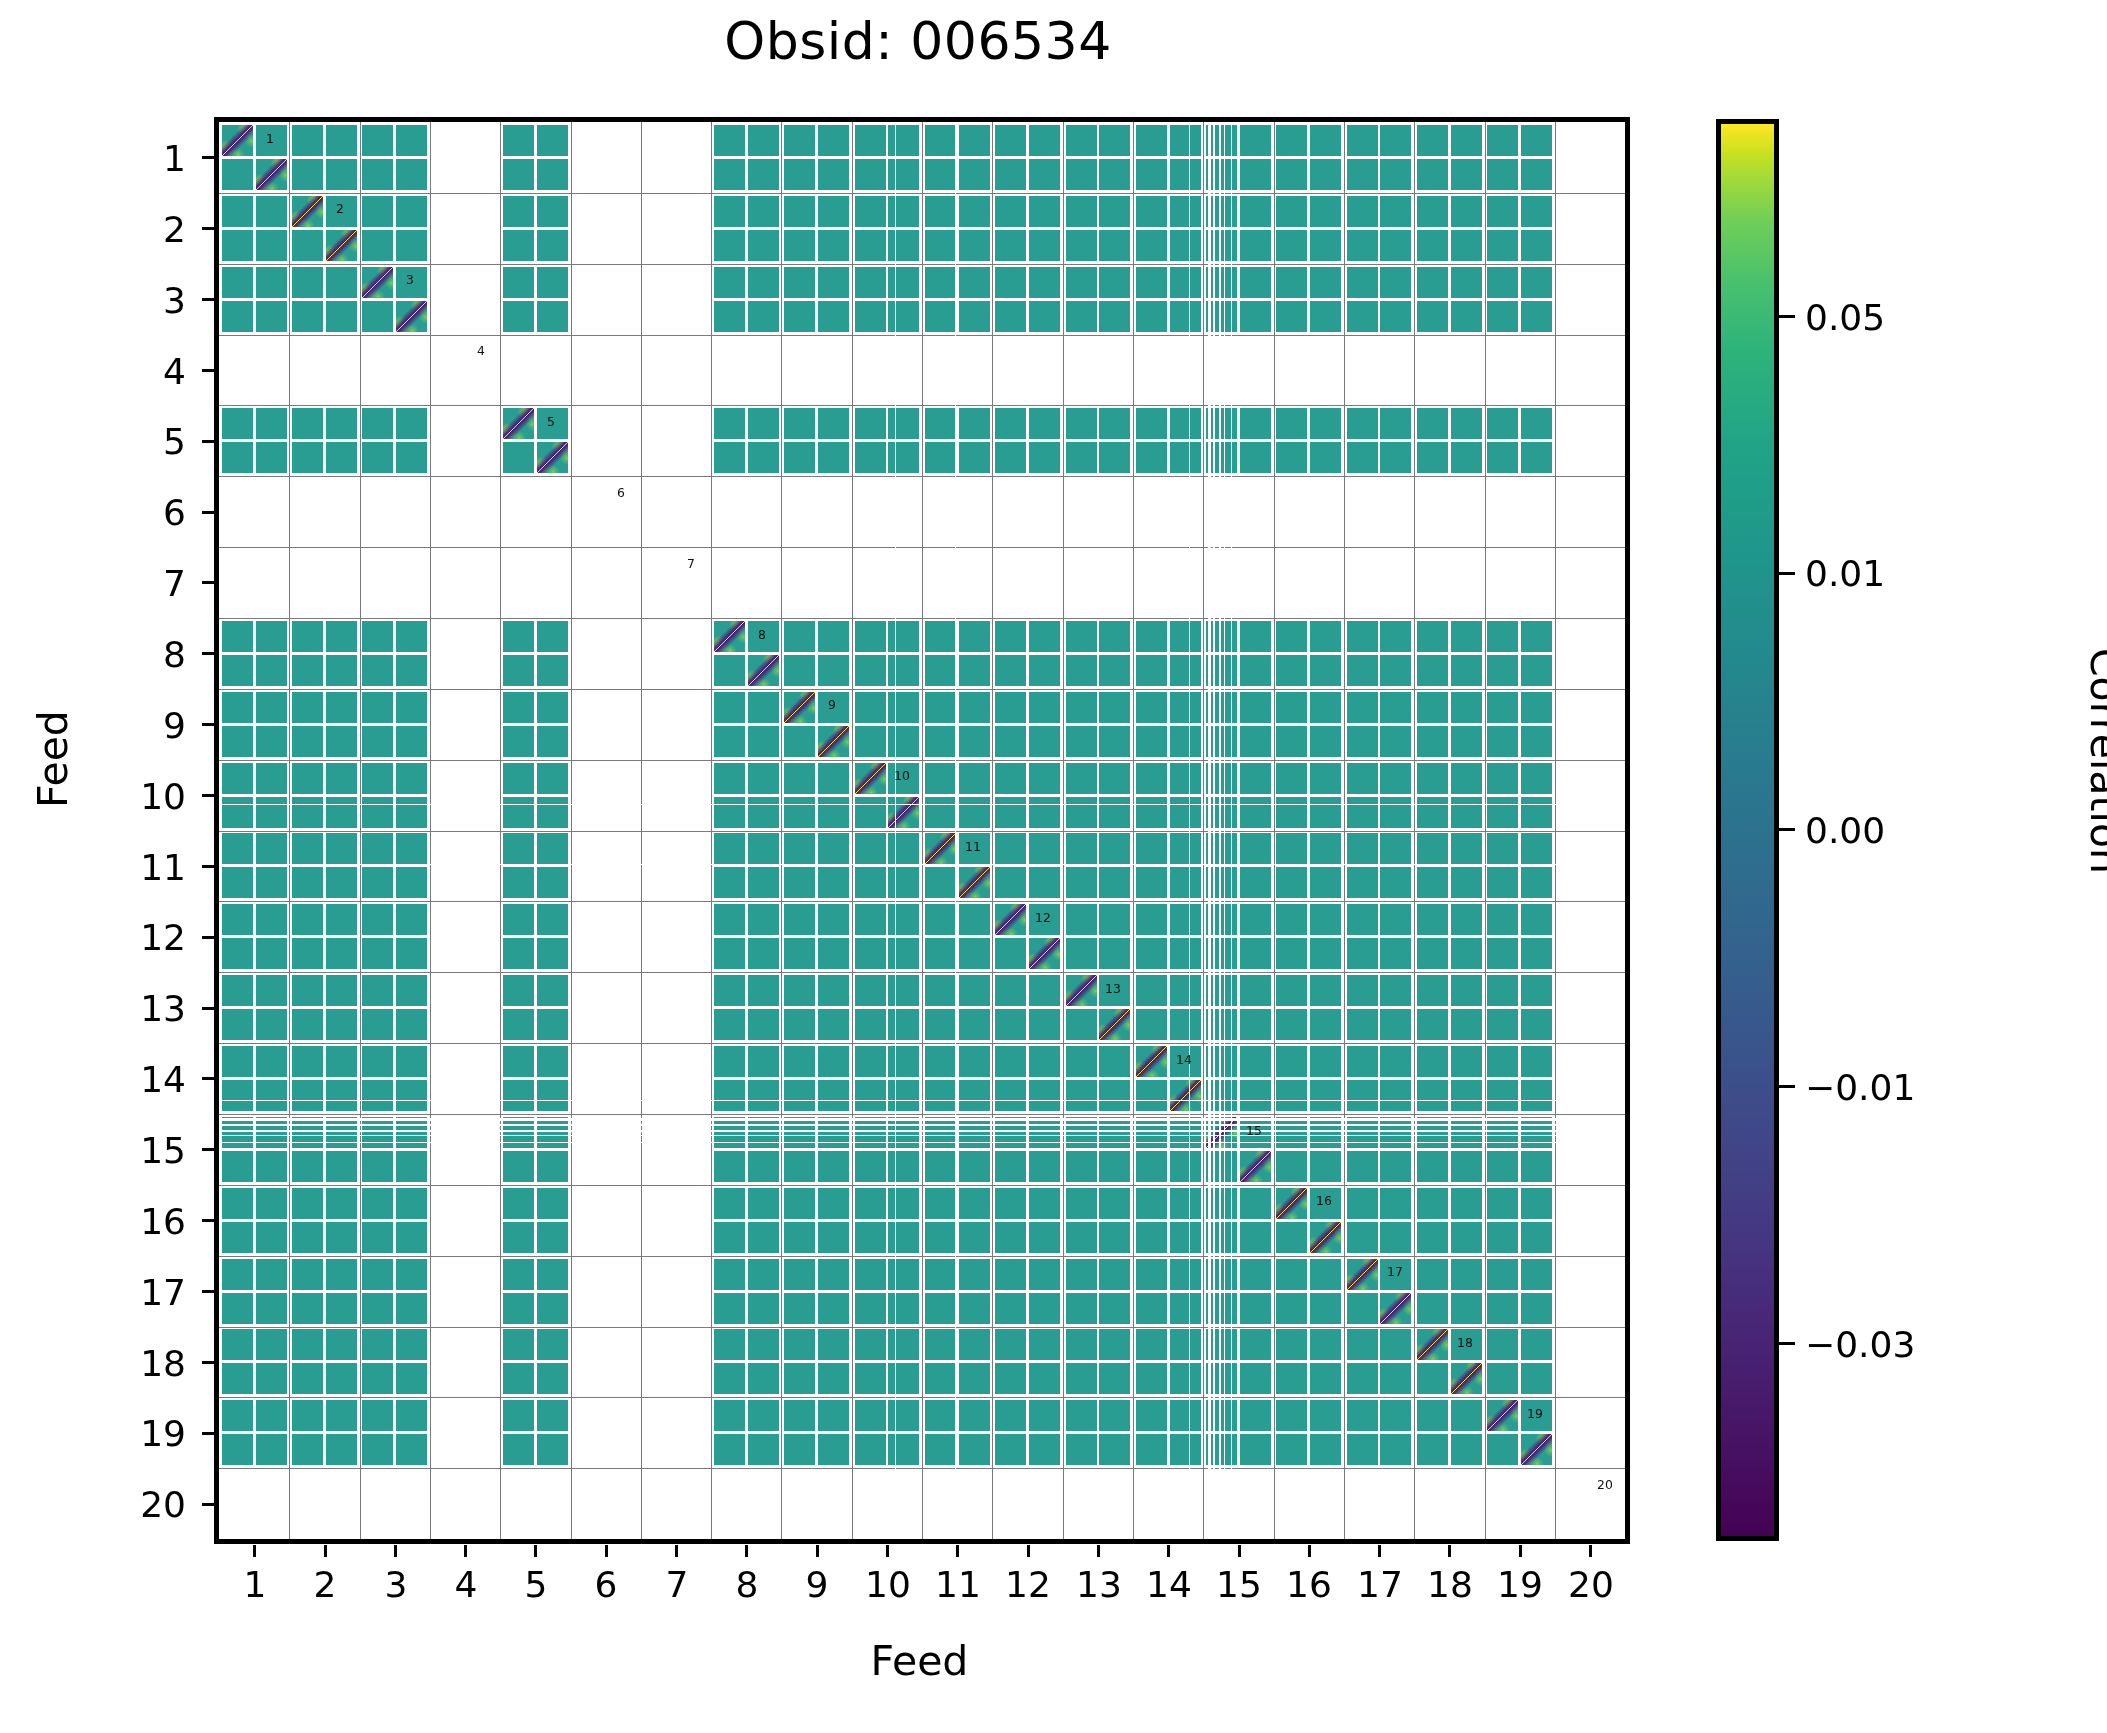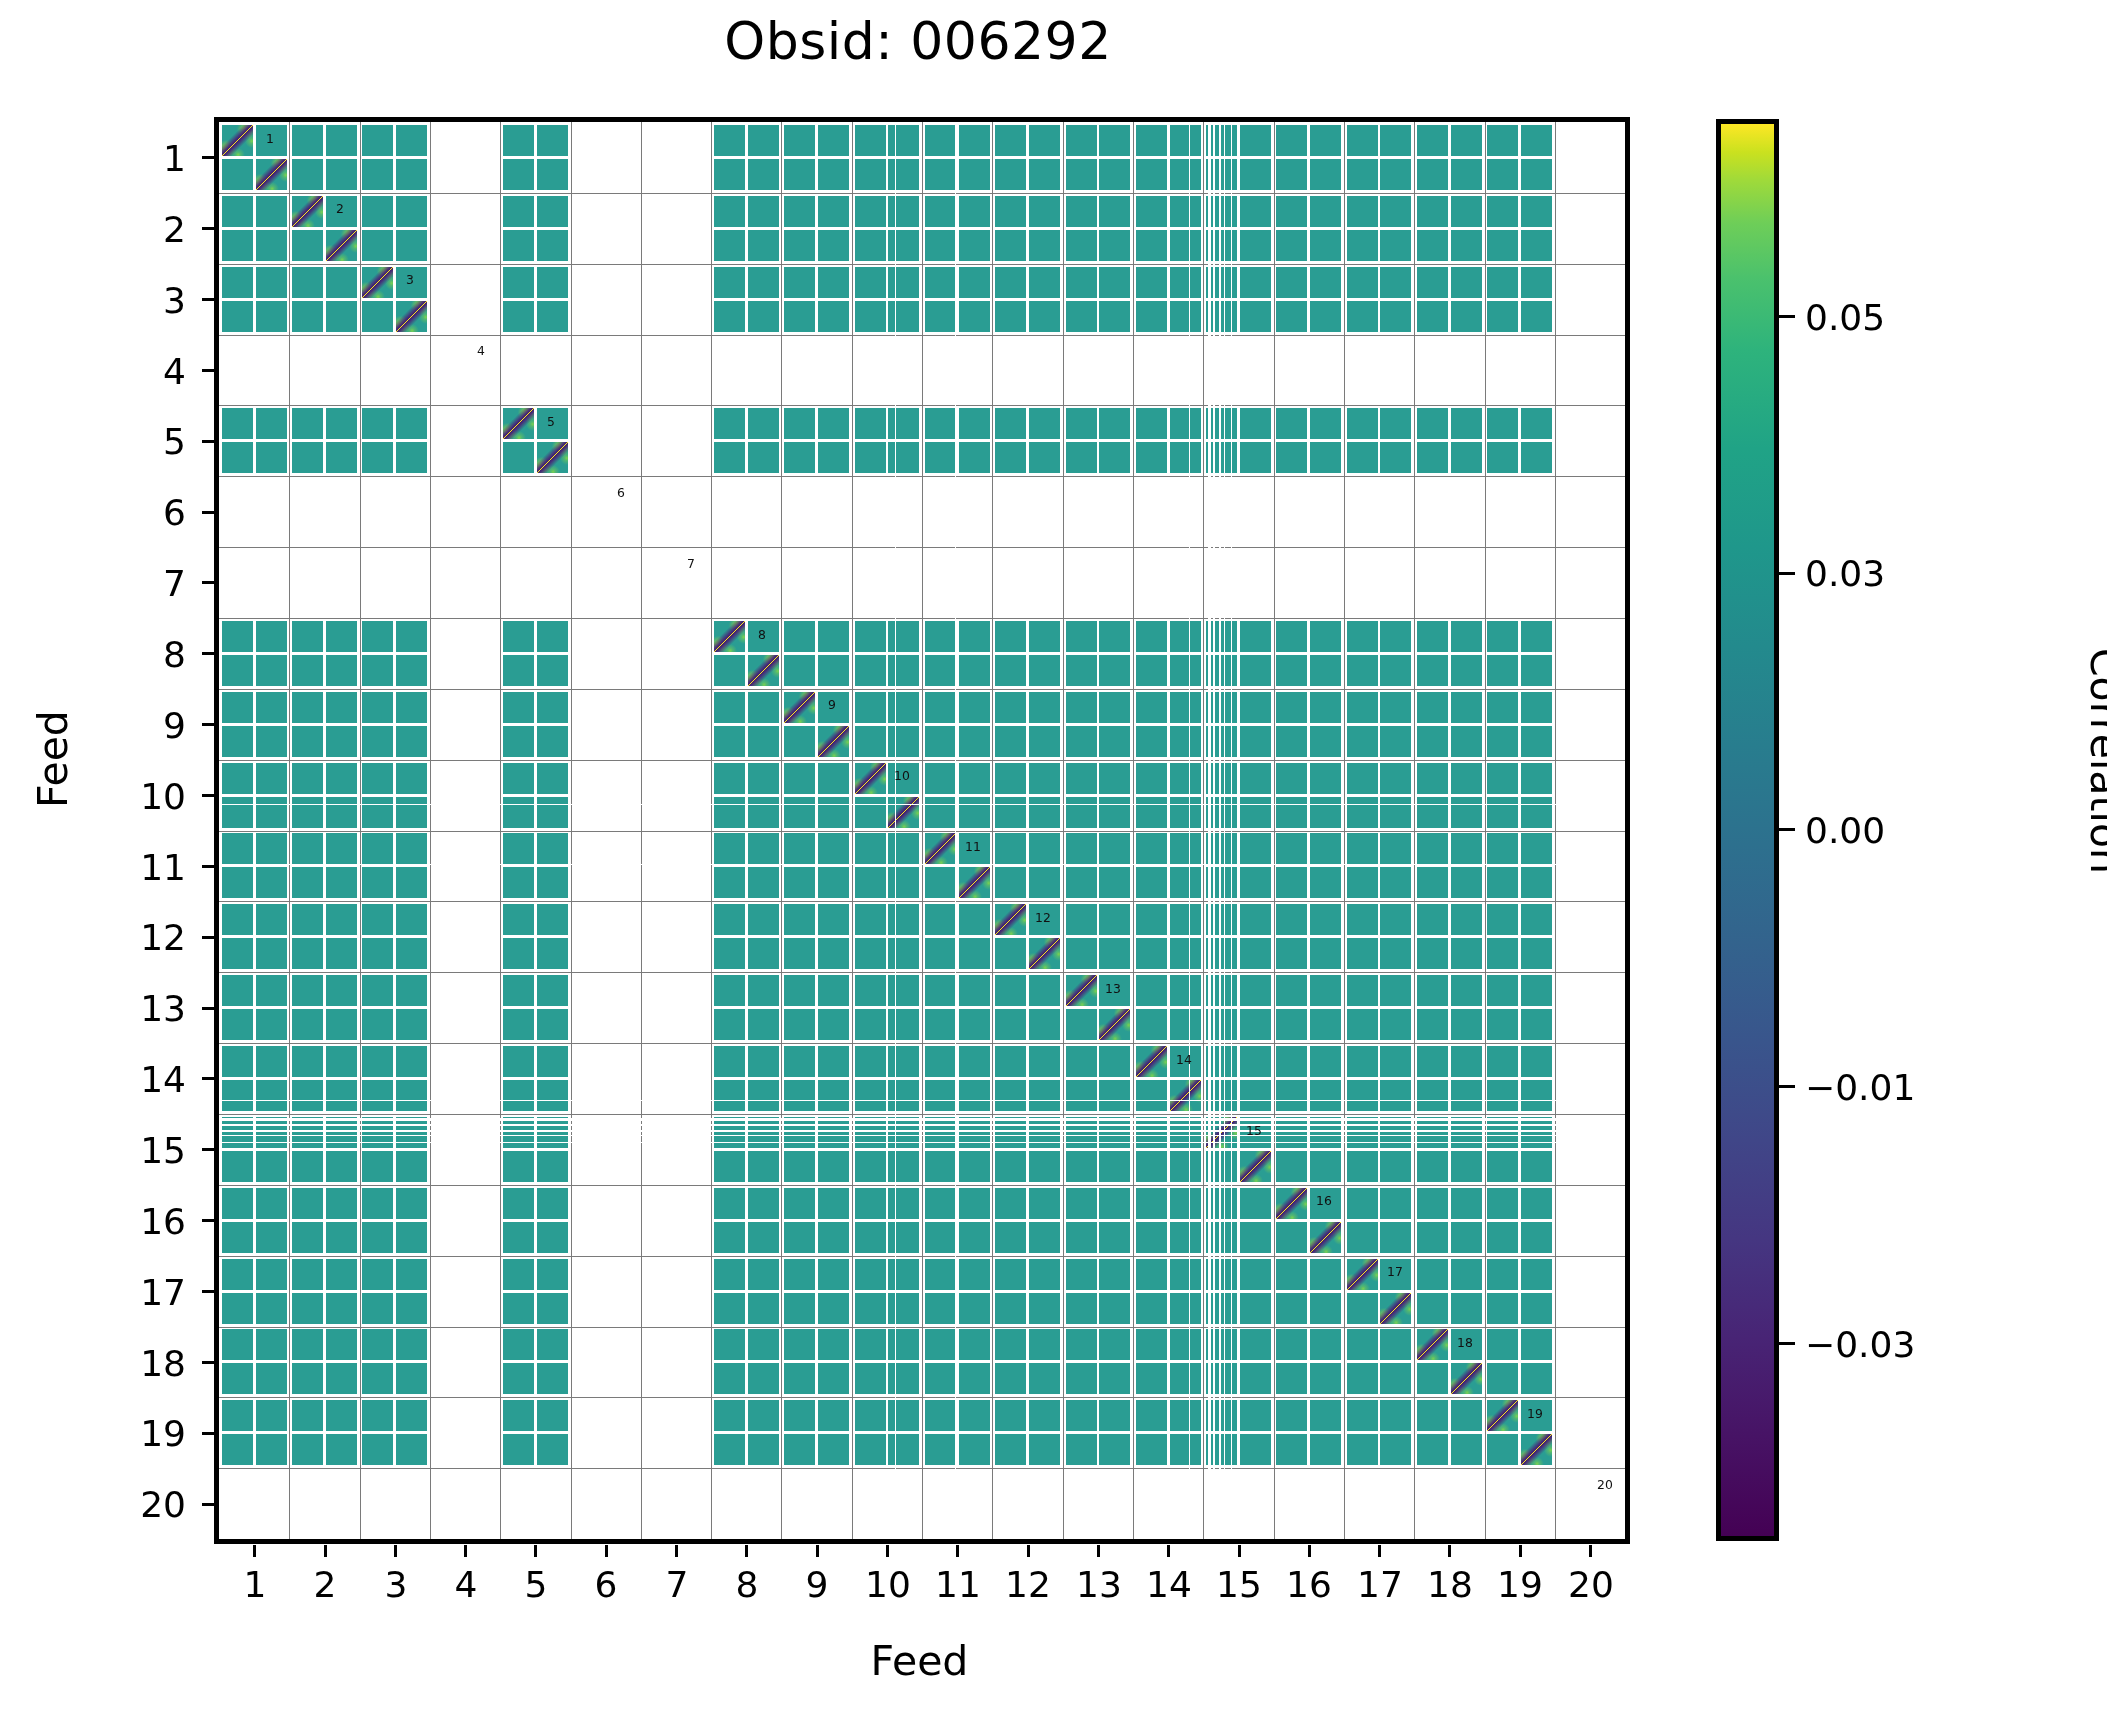--- a/index.html
+++ b/index.html
@@ -132,7 +132,7 @@
 </head>
 <body>
 
-<div id="title">Obsid: 006292</div>
+<div id="title">Obsid: 006534</div>
 
 <div id="plot-frame">
   <div id="matrix">

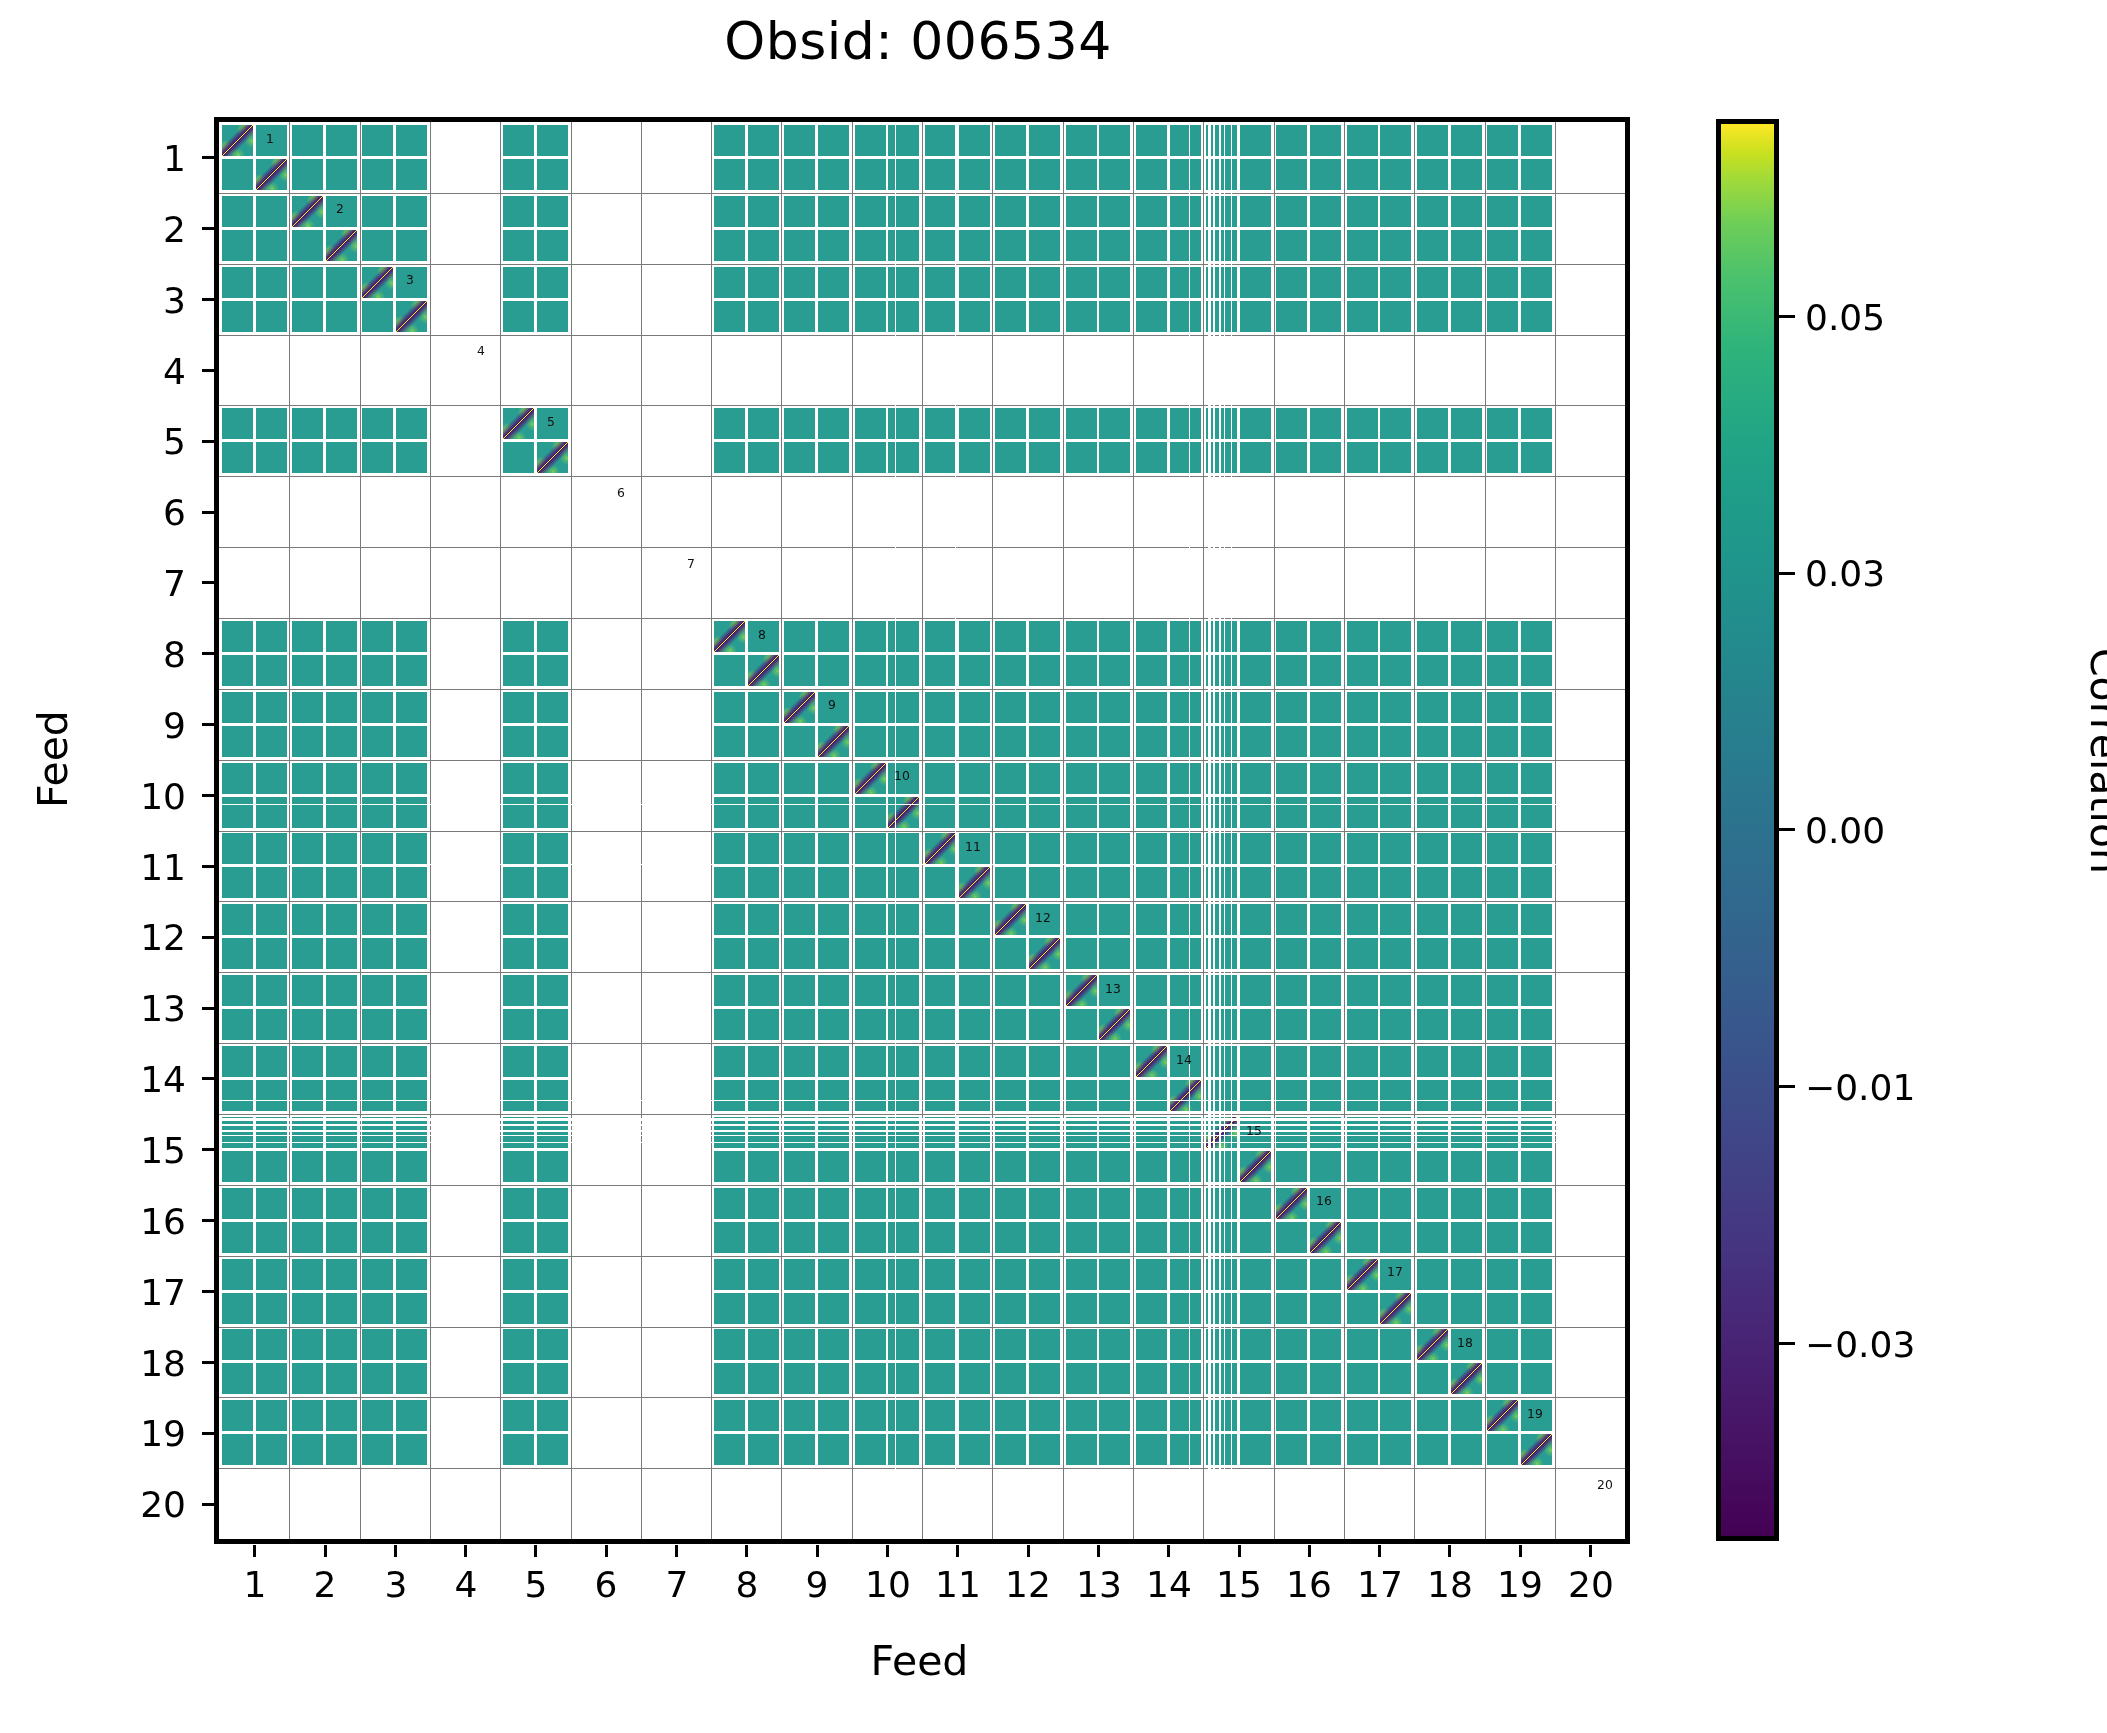--- a/index.html
+++ b/index.html
@@ -1246,7 +1246,7 @@
 <div class="cbar-tick" style="top: 191px;"></div>
     <div class="cbar-lbl" style="top: 193px;">0.05</div>
     <div class="cbar-tick" style="top: 448px;"></div>
-    <div class="cbar-lbl" style="top: 449px;">0.03</div>
+    <div class="cbar-lbl" style="top: 449px;">0.01</div>
     <div class="cbar-tick" style="top: 704px;"></div>
     <div class="cbar-lbl" style="top: 706px;">0.00</div>
     <div class="cbar-tick" style="top: 961px;"></div>

